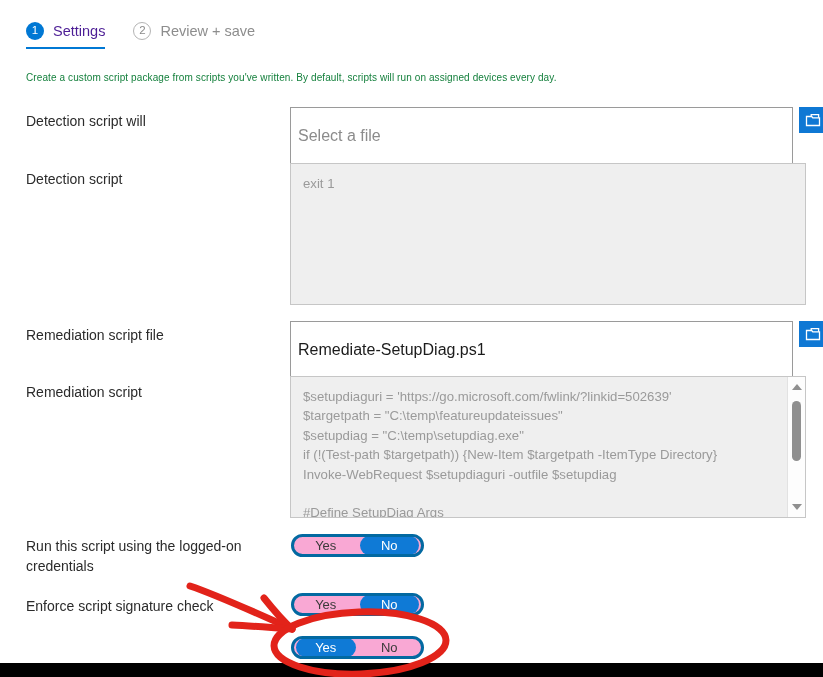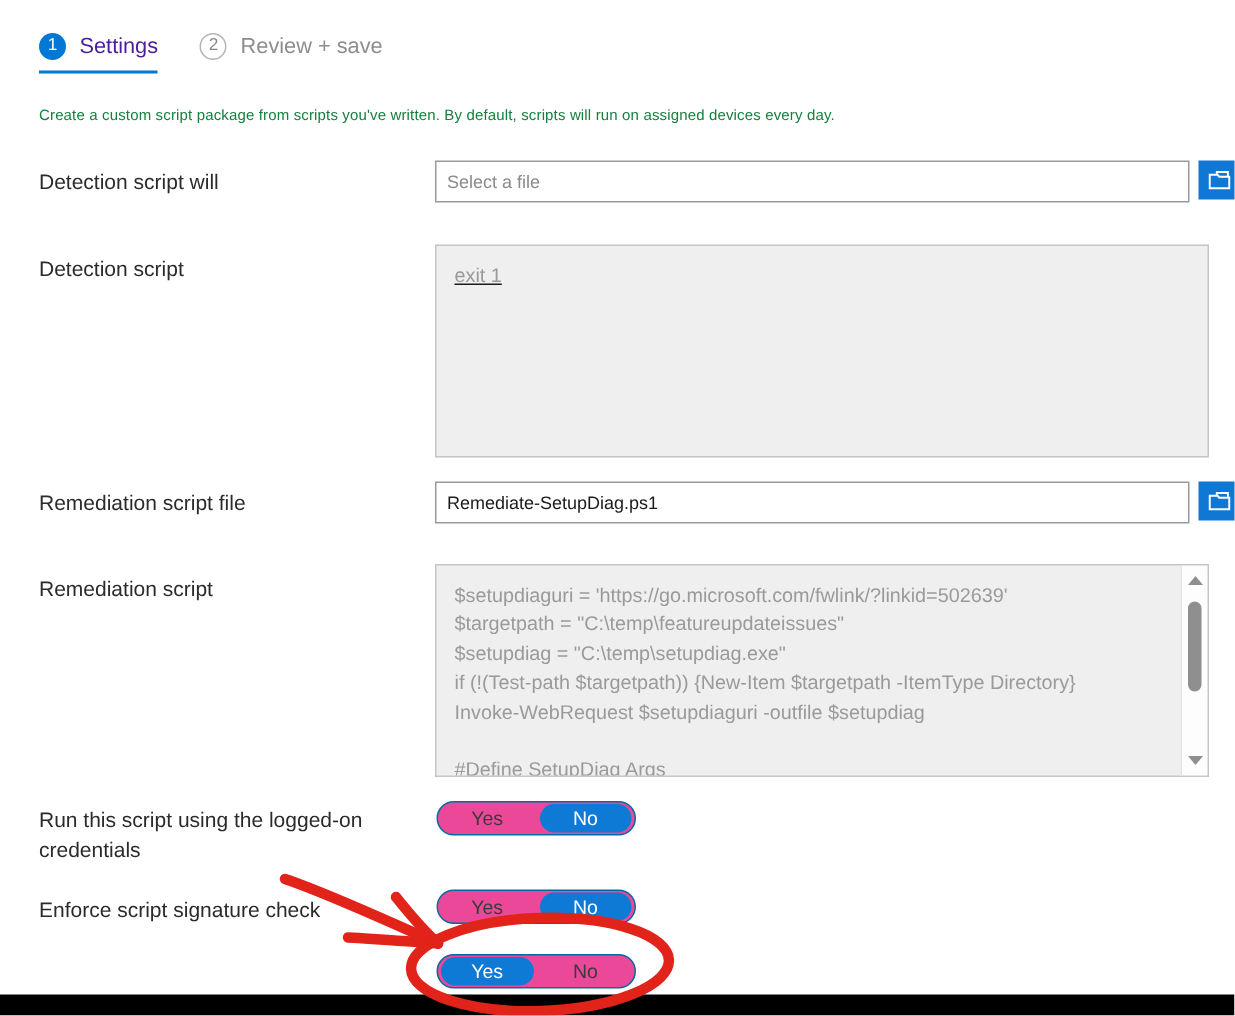--- a/index.html
+++ b/index.html
@@ -45,8 +45,8 @@
   .file-input{
     width:487px;height:24px;
     border:1px solid #9a9a9a;background:#fff;
-    font-size:12px;color:#1b1b1b;
-    padding:1px 7px;box-sizing:content-box;
+    font-size:16px;color:#1b1b1b;
+    padding:16px 7px;box-sizing:content-box;
     display:flex;align-items:center;
     font-family:"Liberation Sans", sans-serif;
   }

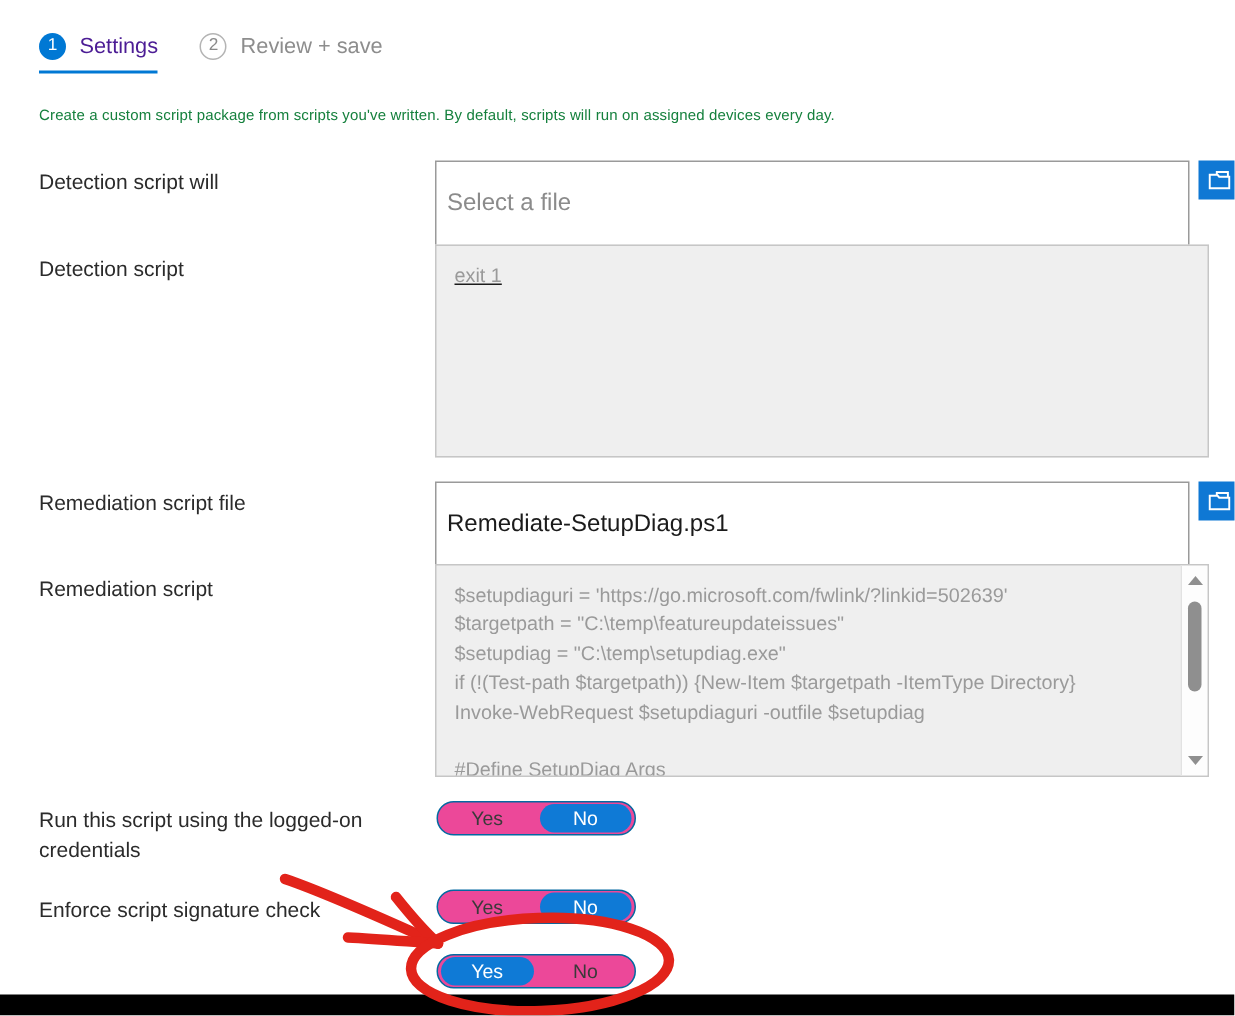--- a/index.html
+++ b/index.html
@@ -145,7 +145,7 @@
   </div>
 
   <div class="row-label" style="left:26px;top:169px;">Detection script</div>
-  <div class="script-box" style="left:290px;top:163px;width:516px;height:142px;text-decoration:underline;">
+  <div class="script-box" style="left:290px;top:163px;width:516px;height:142px;">
     <div class="script-text">exit 1</div>
   </div>
 

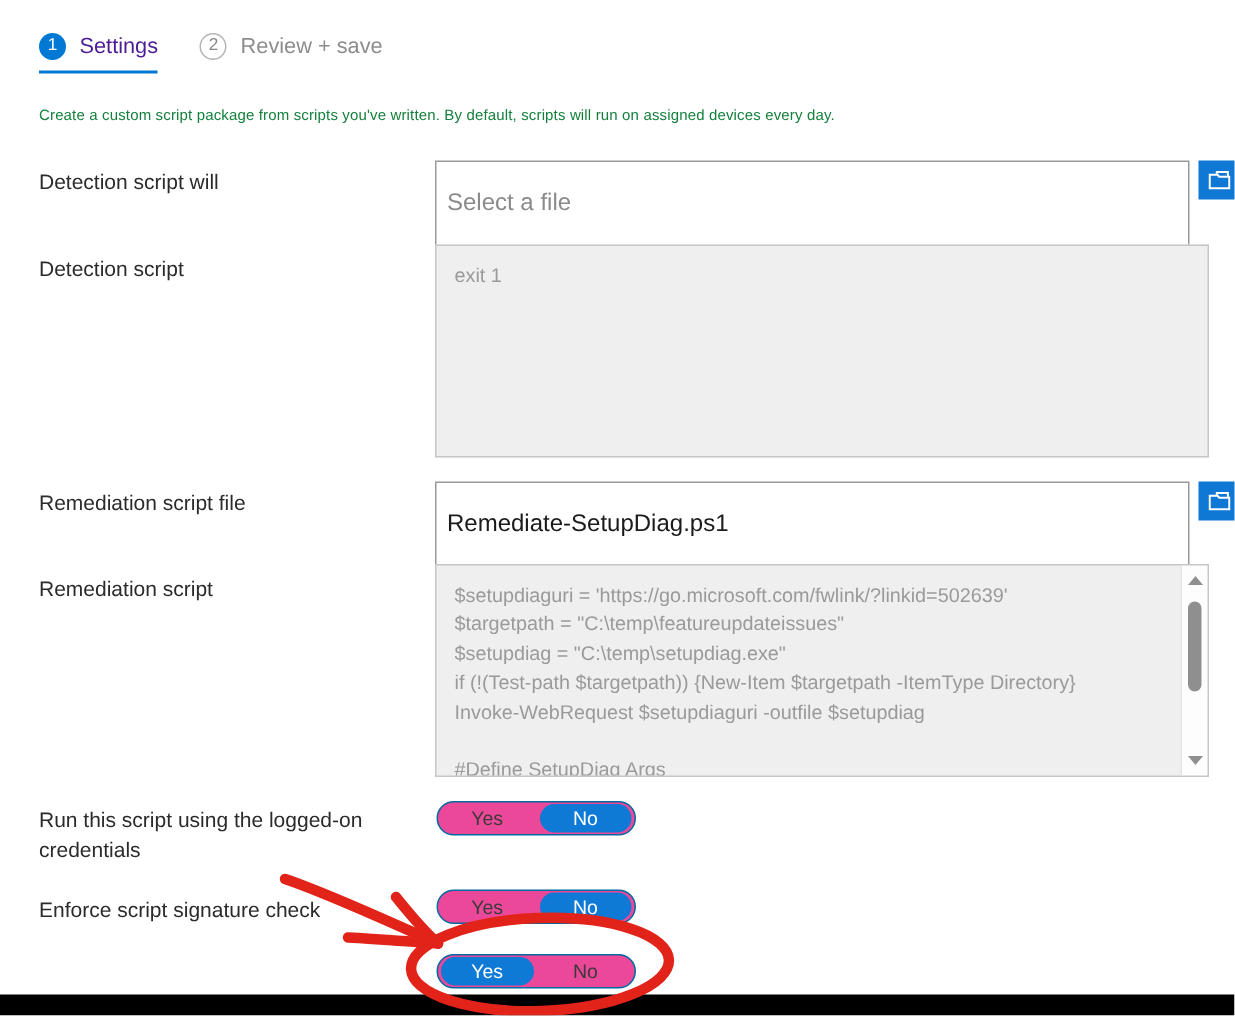--- a/index.html
+++ b/index.html
@@ -95,8 +95,8 @@
   .toggle{
     position:absolute;
     width:133px;height:23px;
-    border:1px solid #0369a1;border-radius:12px;
-    background:#ec4899;box-sizing:border-box;
+    border:3px solid #0369a1;border-radius:12px;
+    background:#f9a8d4;box-sizing:border-box;
     display:flex;align-items:center;
     cursor:pointer;overflow:hidden;
   }

